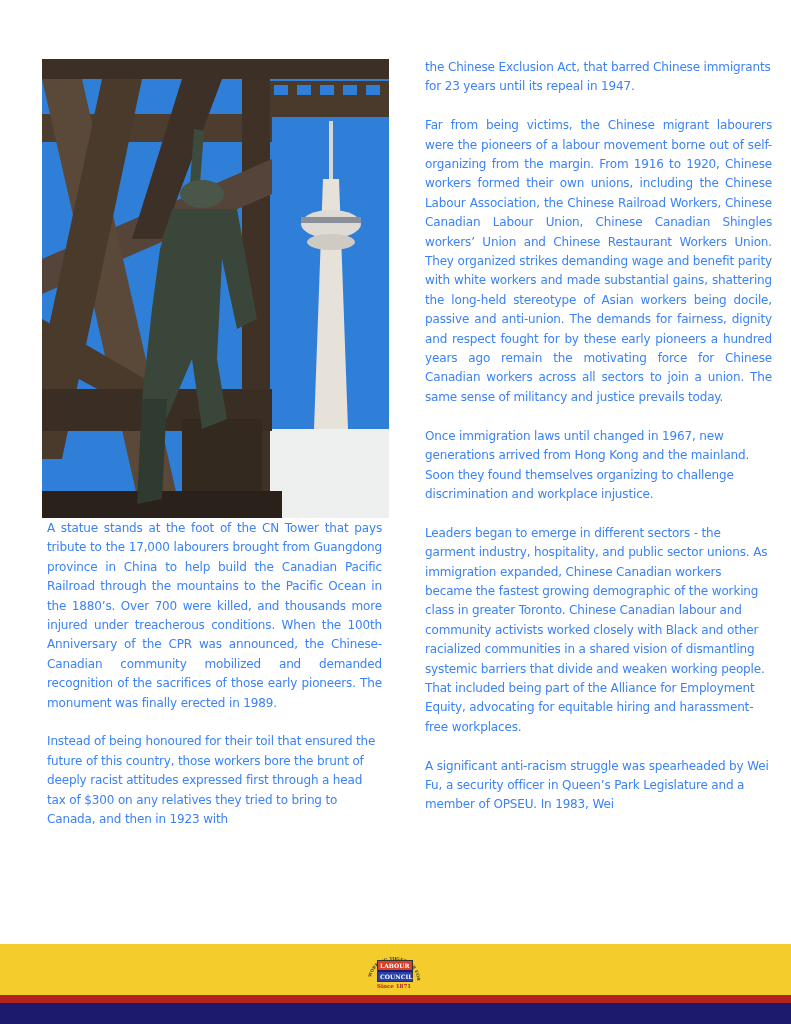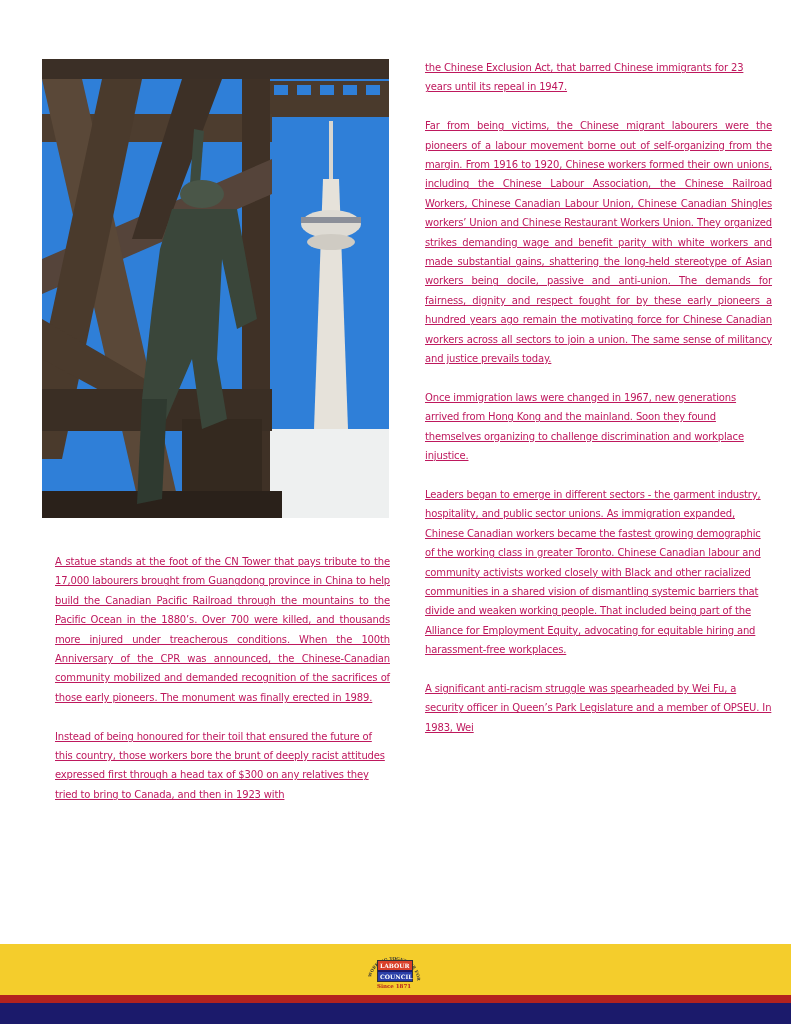--- a/index.html
+++ b/index.html
@@ -21,9 +21,8 @@
   
   .col {
     position:absolute;
-    font-size:10px; line-height:19.4px; letter-spacing:-0.15px;
-    color:#be185d;
-    text-decoration:underline;
+    font-size:12px; line-height:19.4px; letter-spacing:-0.15px;
+    color:#3b82f6;
   }
   .col p { margin:0 0 19.4px 0; }
   .col p.just { text-align:justify; text-align-last:left; }

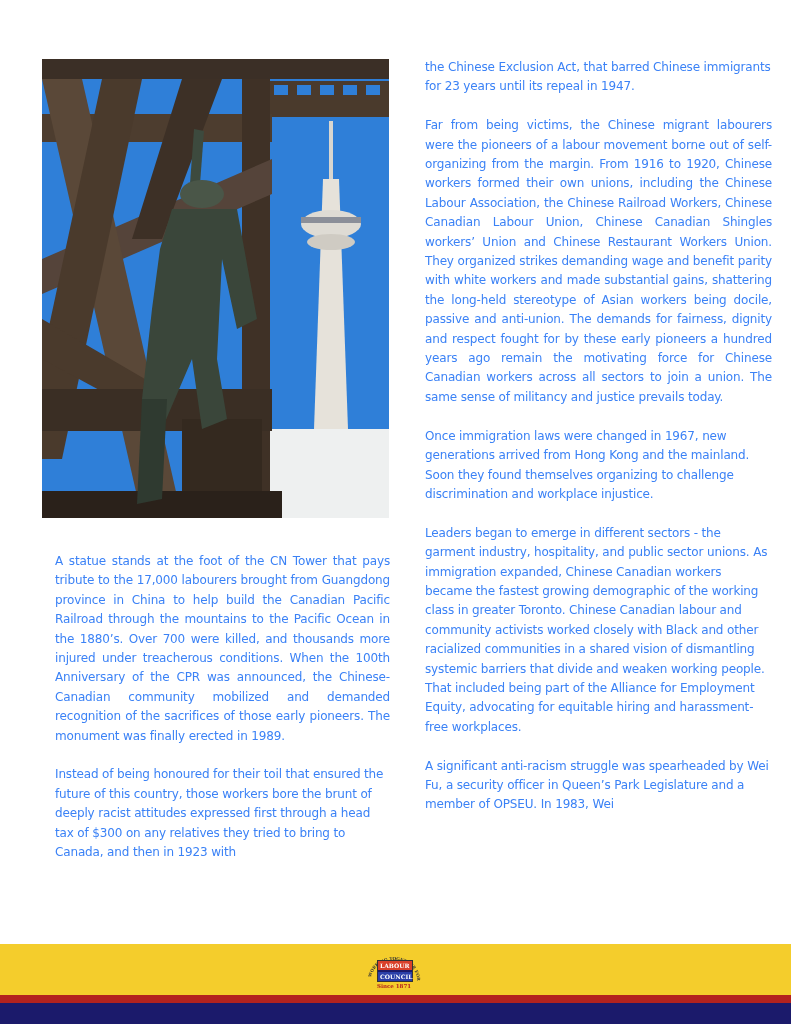--- a/index.html
+++ b/index.html
@@ -117,7 +117,7 @@
   <div class="col col-right">
     <p>the Chinese Exclusion Act, that barred Chinese immigrants for 23 years until its repeal in 1947.</p>
     <p class="just">Far from being victims, the Chinese migrant labourers were the pioneers of a labour movement borne out of self-organizing from the margin. From 1916 to 1920, Chinese workers formed their own unions, including the Chinese Labour Association, the Chinese Railroad Workers, Chinese Canadian Labour Union, Chinese Canadian Shingles workers’ Union and Chinese Restaurant Workers Union. They organized strikes demanding wage and benefit parity with white workers and made substantial gains, shattering the long-held stereotype of Asian workers being docile, passive and anti-union. The demands for fairness, dignity and respect fought for by these early pioneers a hundred years ago remain the motivating force for Chinese Canadian workers across all sectors to join a union. The same sense of militancy and justice prevails today.</p>
-    <p>Once immigration laws were changed in 1967, new generations arrived from Hong Kong and the mainland. Soon they found themselves organizing to challenge discrimination and workplace injustice.</p>
+    <p>Once immigration laws until changed in 1967, new generations arrived from Hong Kong and the mainland. Soon they found themselves organizing to challenge discrimination and workplace injustice.</p>
     <p>Leaders began to emerge in different sectors - the garment industry, hospitality, and public sector unions. As immigration expanded, Chinese Canadian workers became the fastest growing demographic of the working class in greater Toronto. Chinese Canadian labour and community activists worked closely with Black and other racialized communities in a shared vision of dismantling systemic barriers that divide and weaken working people. That included being part of the Alliance for Employment Equity, advocating for equitable hiring and harassment-free workplaces.</p>
     <p>A significant anti-racism struggle was spearheaded by Wei Fu, a security officer in Queen’s Park Legislature and a member of OPSEU. In 1983, Wei</p>
   </div>

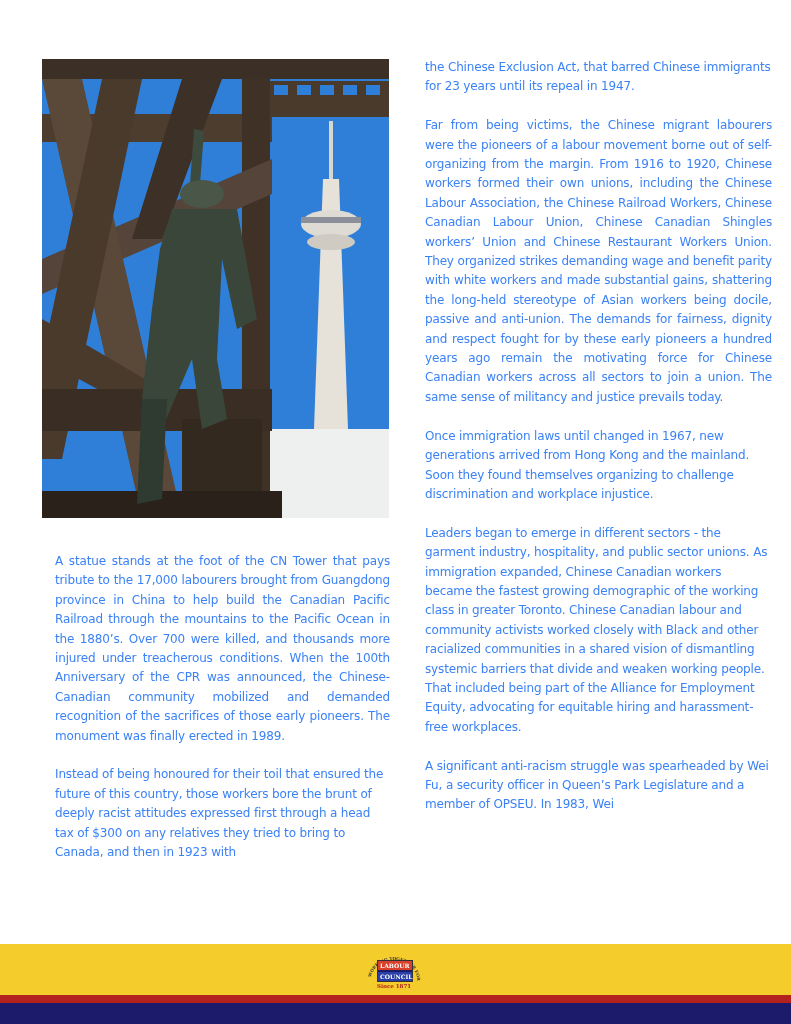--- a/index.html
+++ b/index.html
@@ -26,7 +26,7 @@
   }
   .col p { margin:0 0 19.4px 0; }
   .col p.just { text-align:justify; text-align-last:left; }
-  .col-left { left:47px; top:552px; width:335px;margin-left:8px; }
+  .col-left { left:47px; top:519px; width:335px; }
   .col-right { left:425px; top:58px; width:347px; }
 
   

